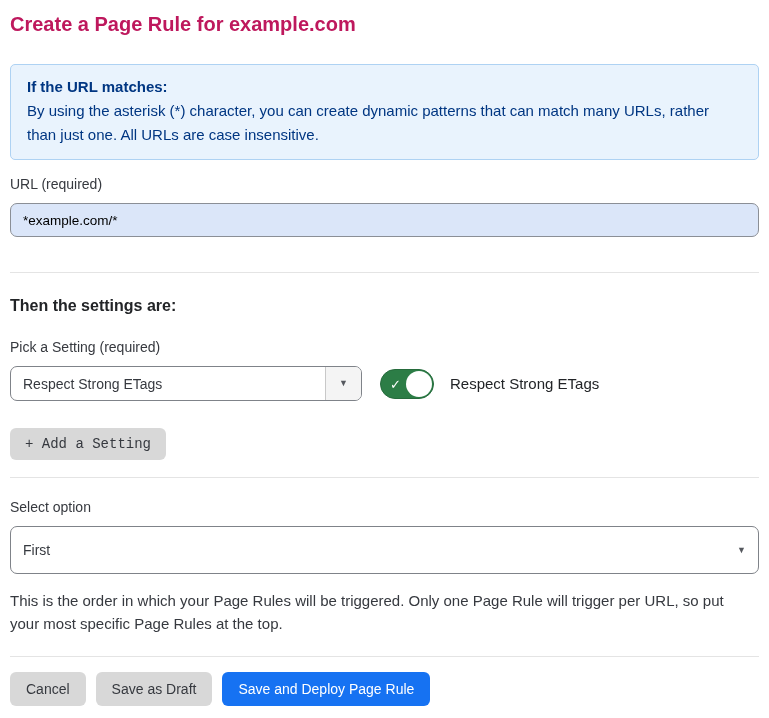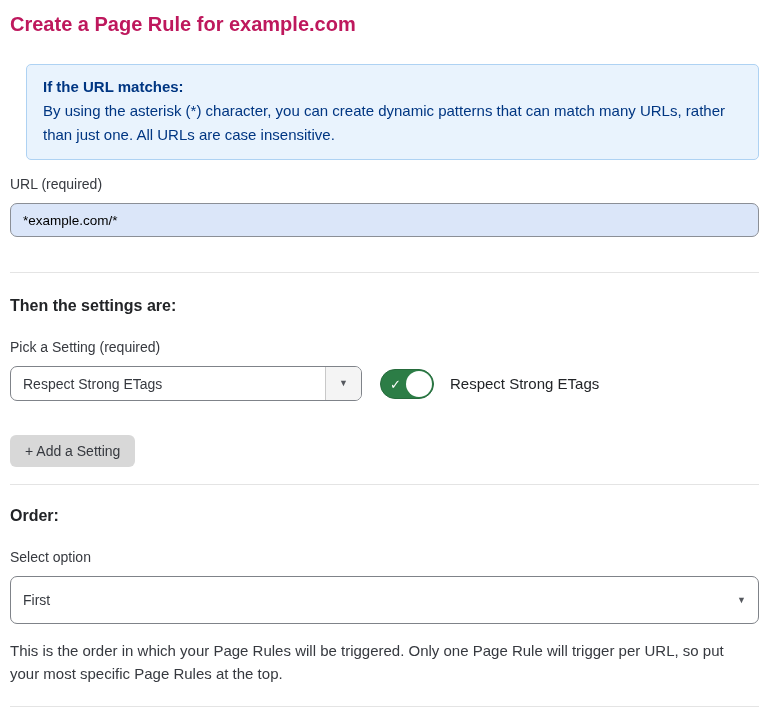--- a/index.html
+++ b/index.html
@@ -28,7 +28,6 @@
     font-size: 15px;
     line-height: 24px;
     margin-bottom: 16px;
-    margin-left: 16px;
   }
   .info-box .info-heading { font-weight: 700; }
   .info-link {

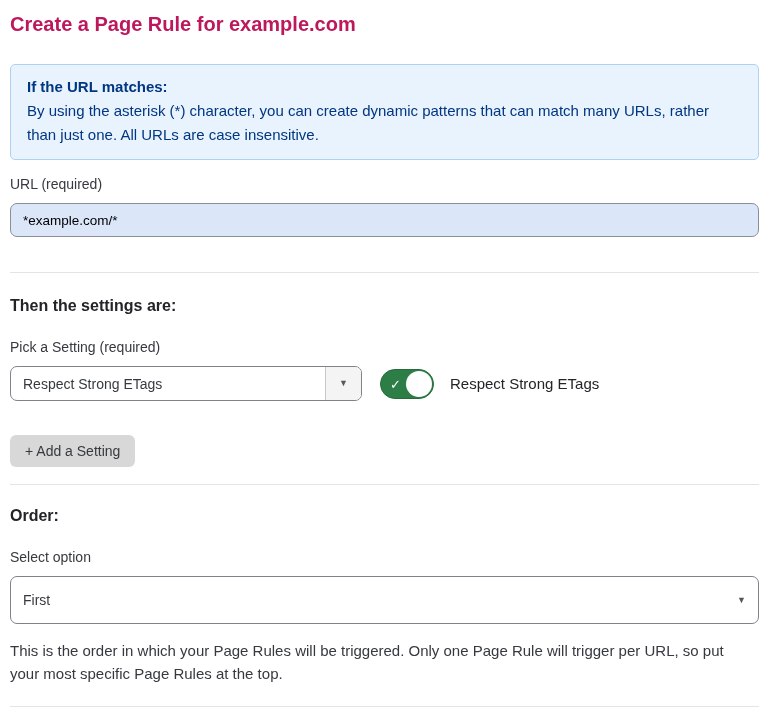--- a/index.html
+++ b/index.html
@@ -161,7 +161,7 @@
   .btn-gray { background: #d8d8d8; color: #36393f; }
   .btn-blue { background: #1672f2; color: #ffffff; }
 
-  .add-setting-btn { margin-top: 34px; height: 32px; padding: 8px 15px; }
+  .add-setting-btn { margin-top: 27px; height: 32px; padding: 8px 15px; font-family: Liberation Mono, monospace; }
 
   .order-select {
     width: 100%;

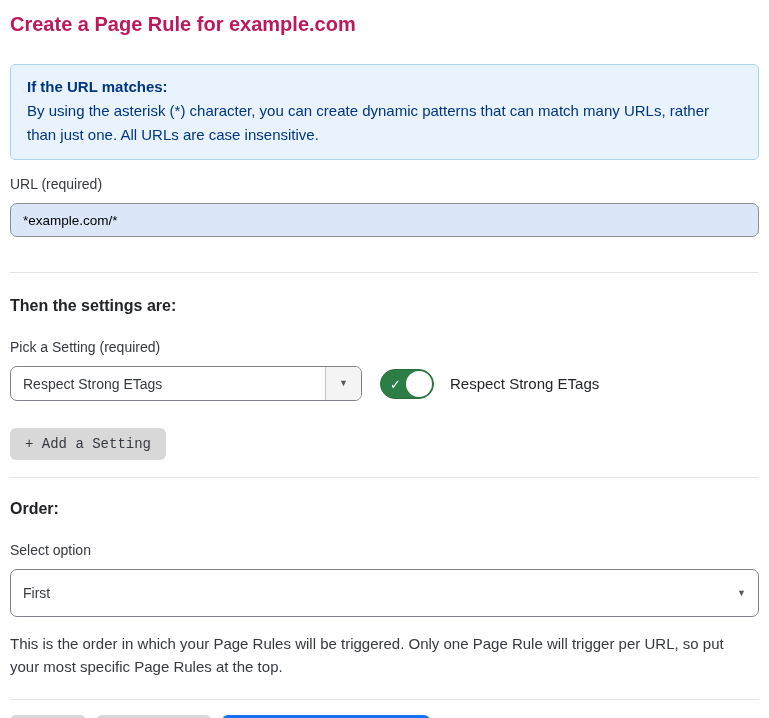--- a/index.html
+++ b/index.html
@@ -231,7 +231,6 @@
 
   <hr class="divider divider-2">
 
-  <h2 class="section-heading">Order:</h2>
 
   <div class="field-label">Select option</div>
 

